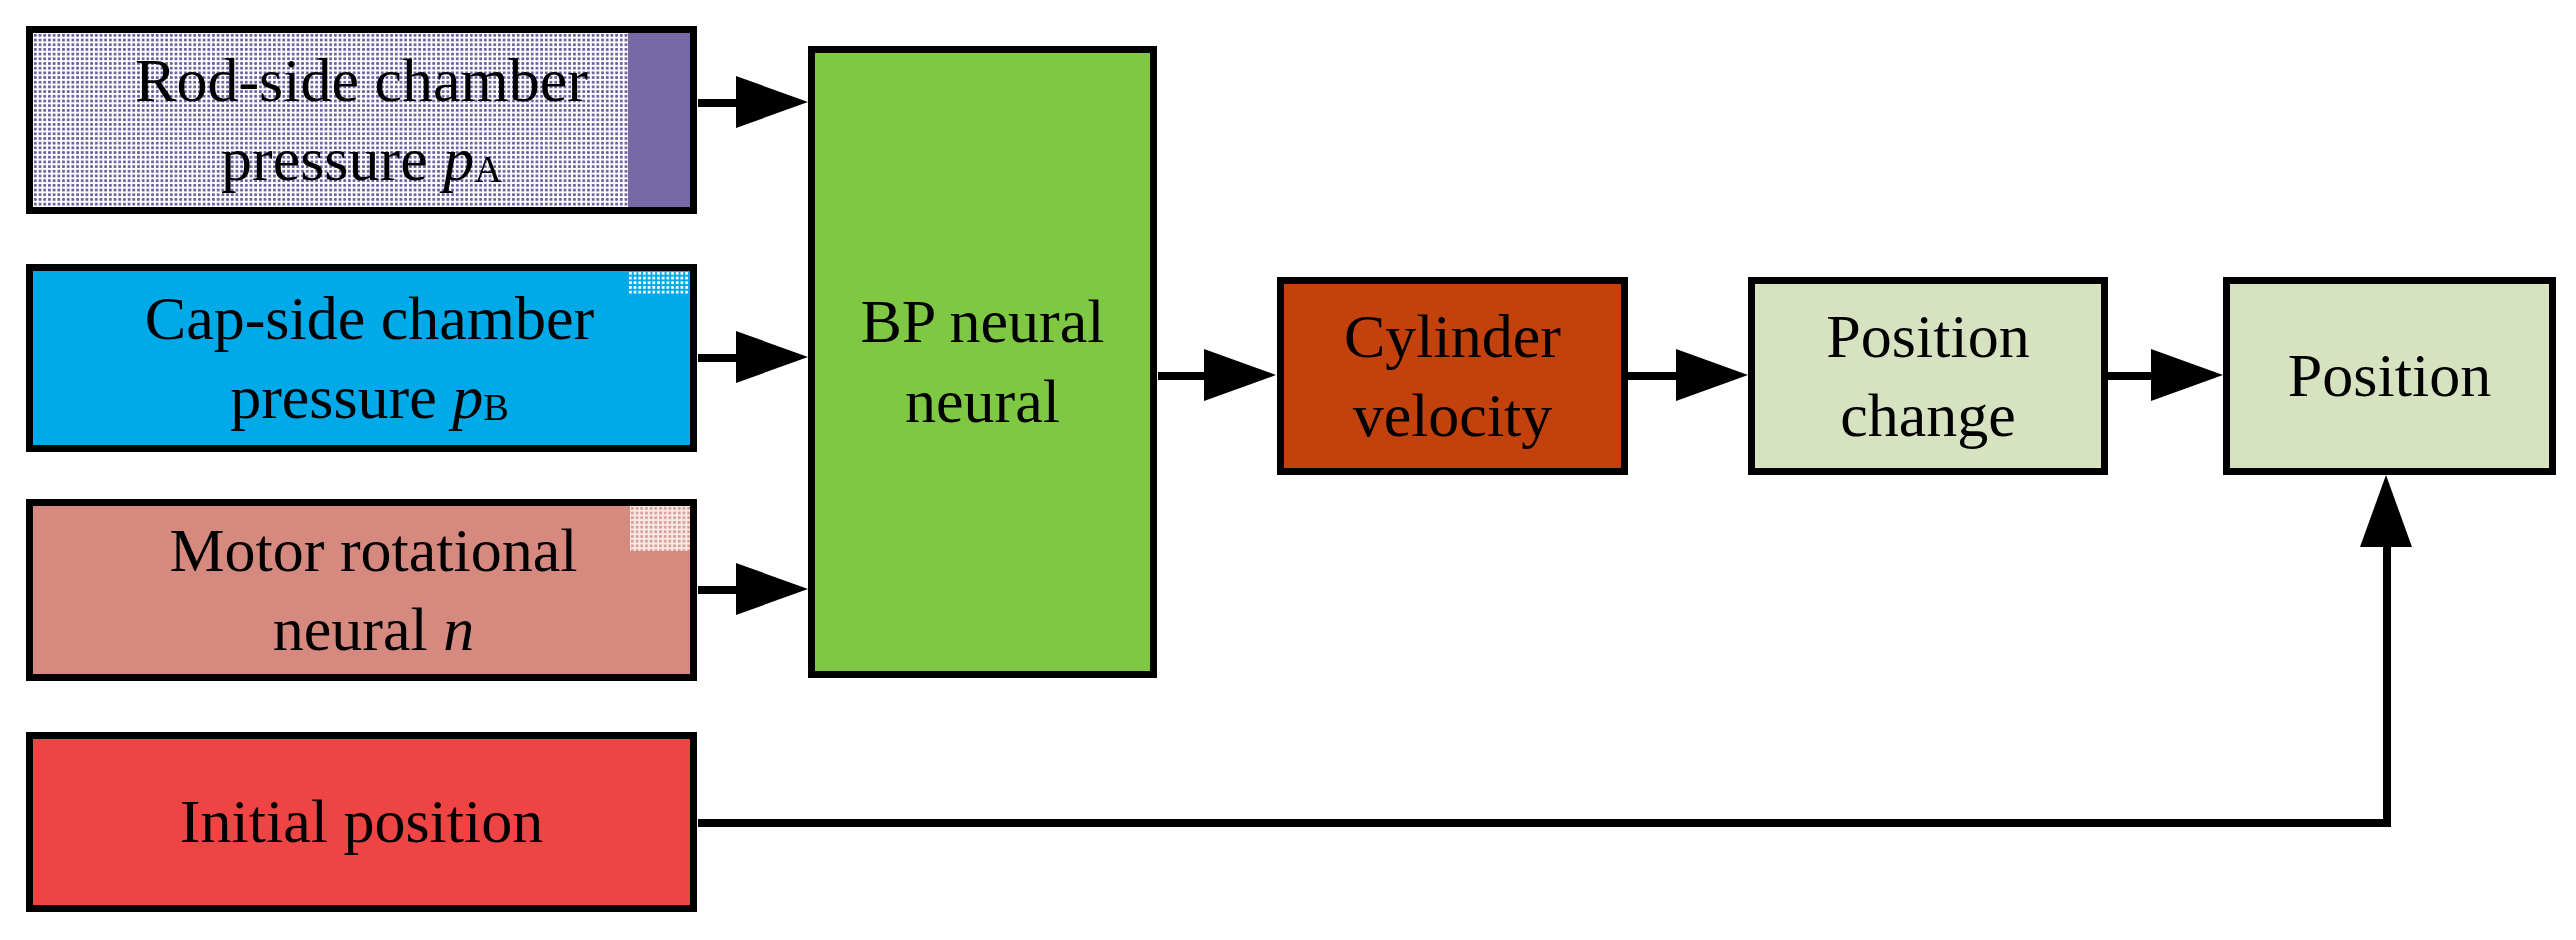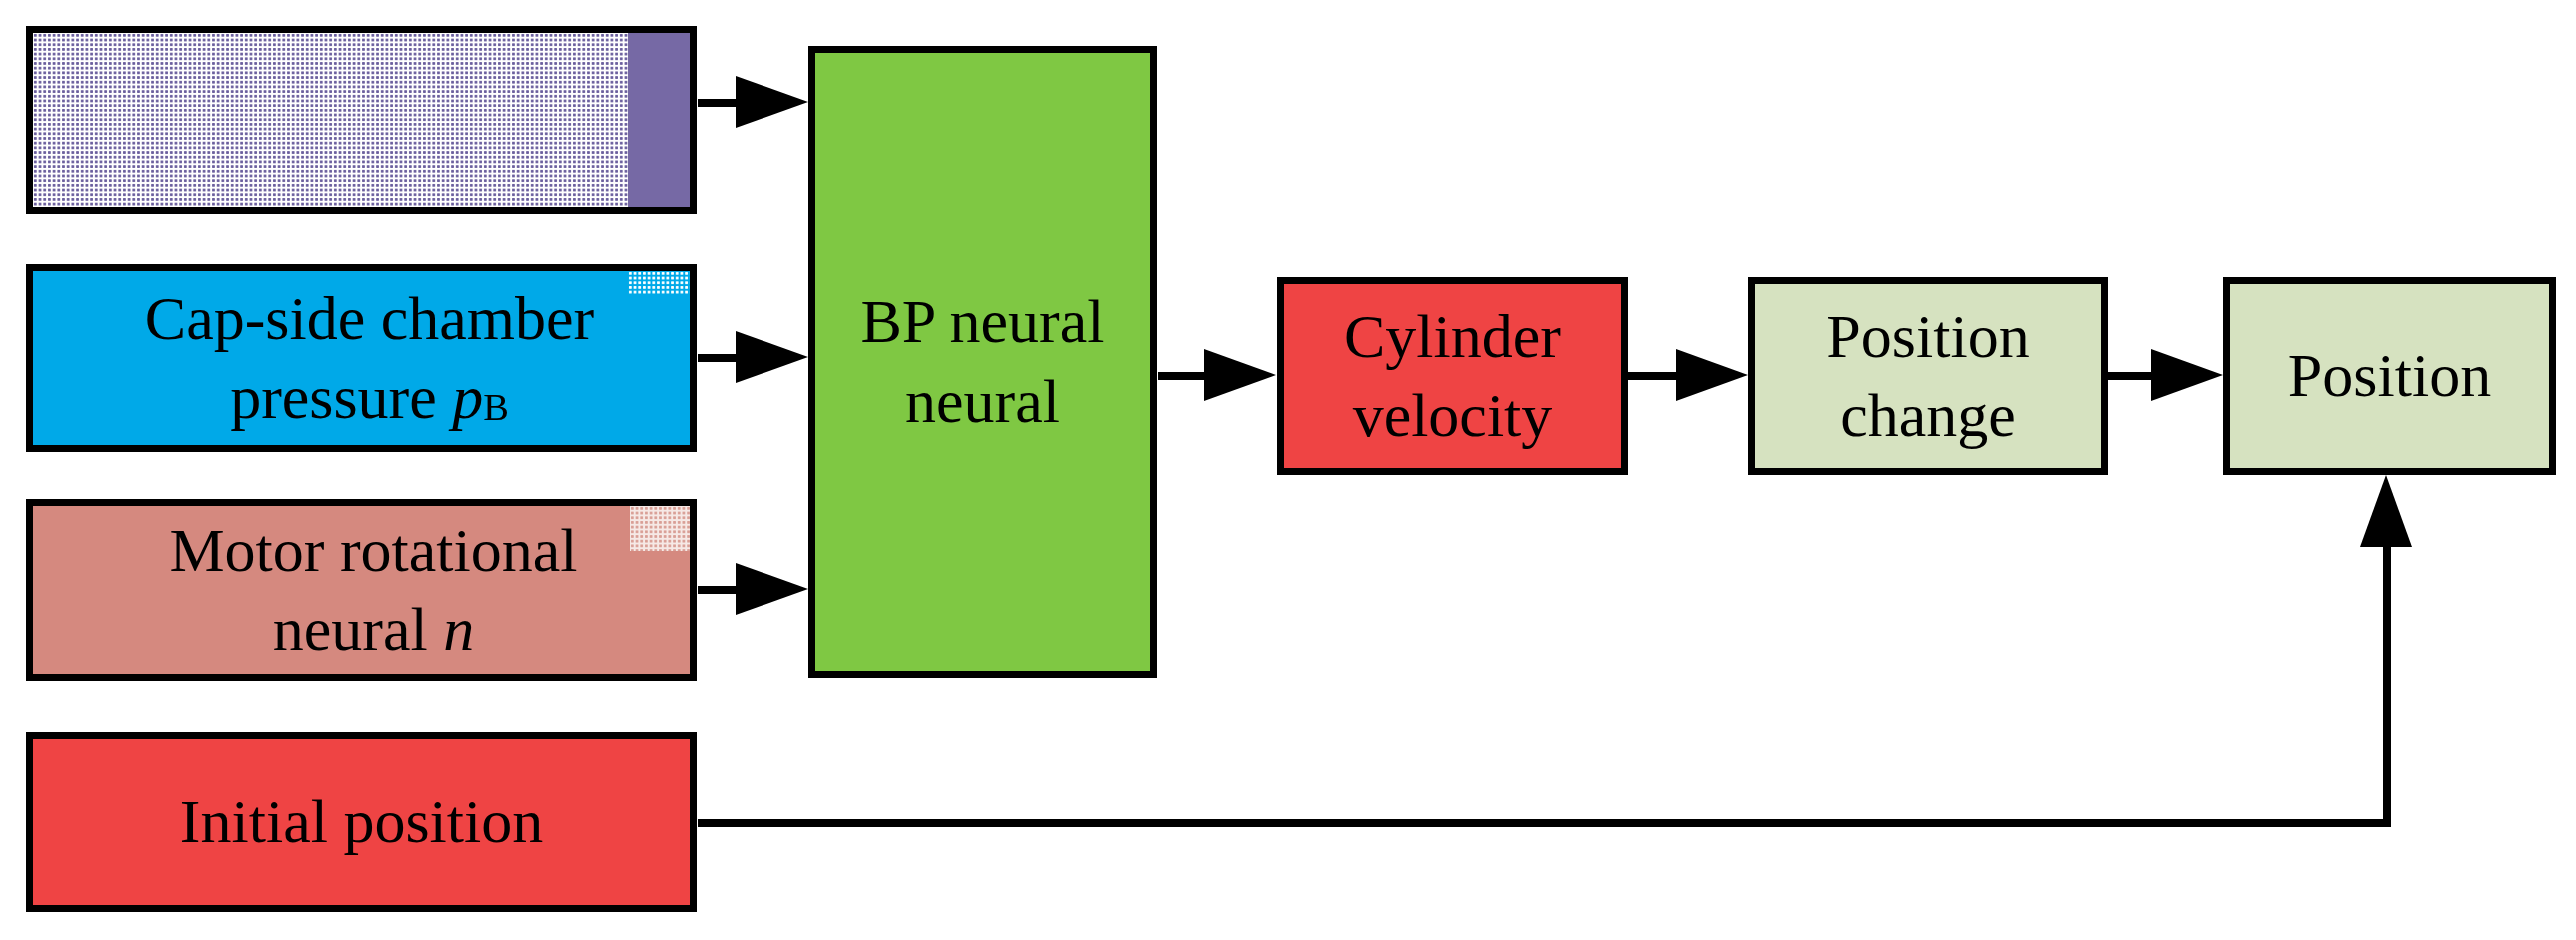--- a/index.html
+++ b/index.html
@@ -75,6 +75,9 @@
 
   <div class="node" id="node-rod">
     <div id="rod-strip" style="background-color: rgb(118, 105, 165);"></div>
+    <div class="label"><span>Rod-side chamber</span><br><span>pressure</span>
+      <i class="sym">p</i><sub class="subsym">A</sub>
+    </div>
   </div>
 
   <div class="node" id="node-cap" style="background-color: rgb(0, 169, 232); padding-left: 16px;">

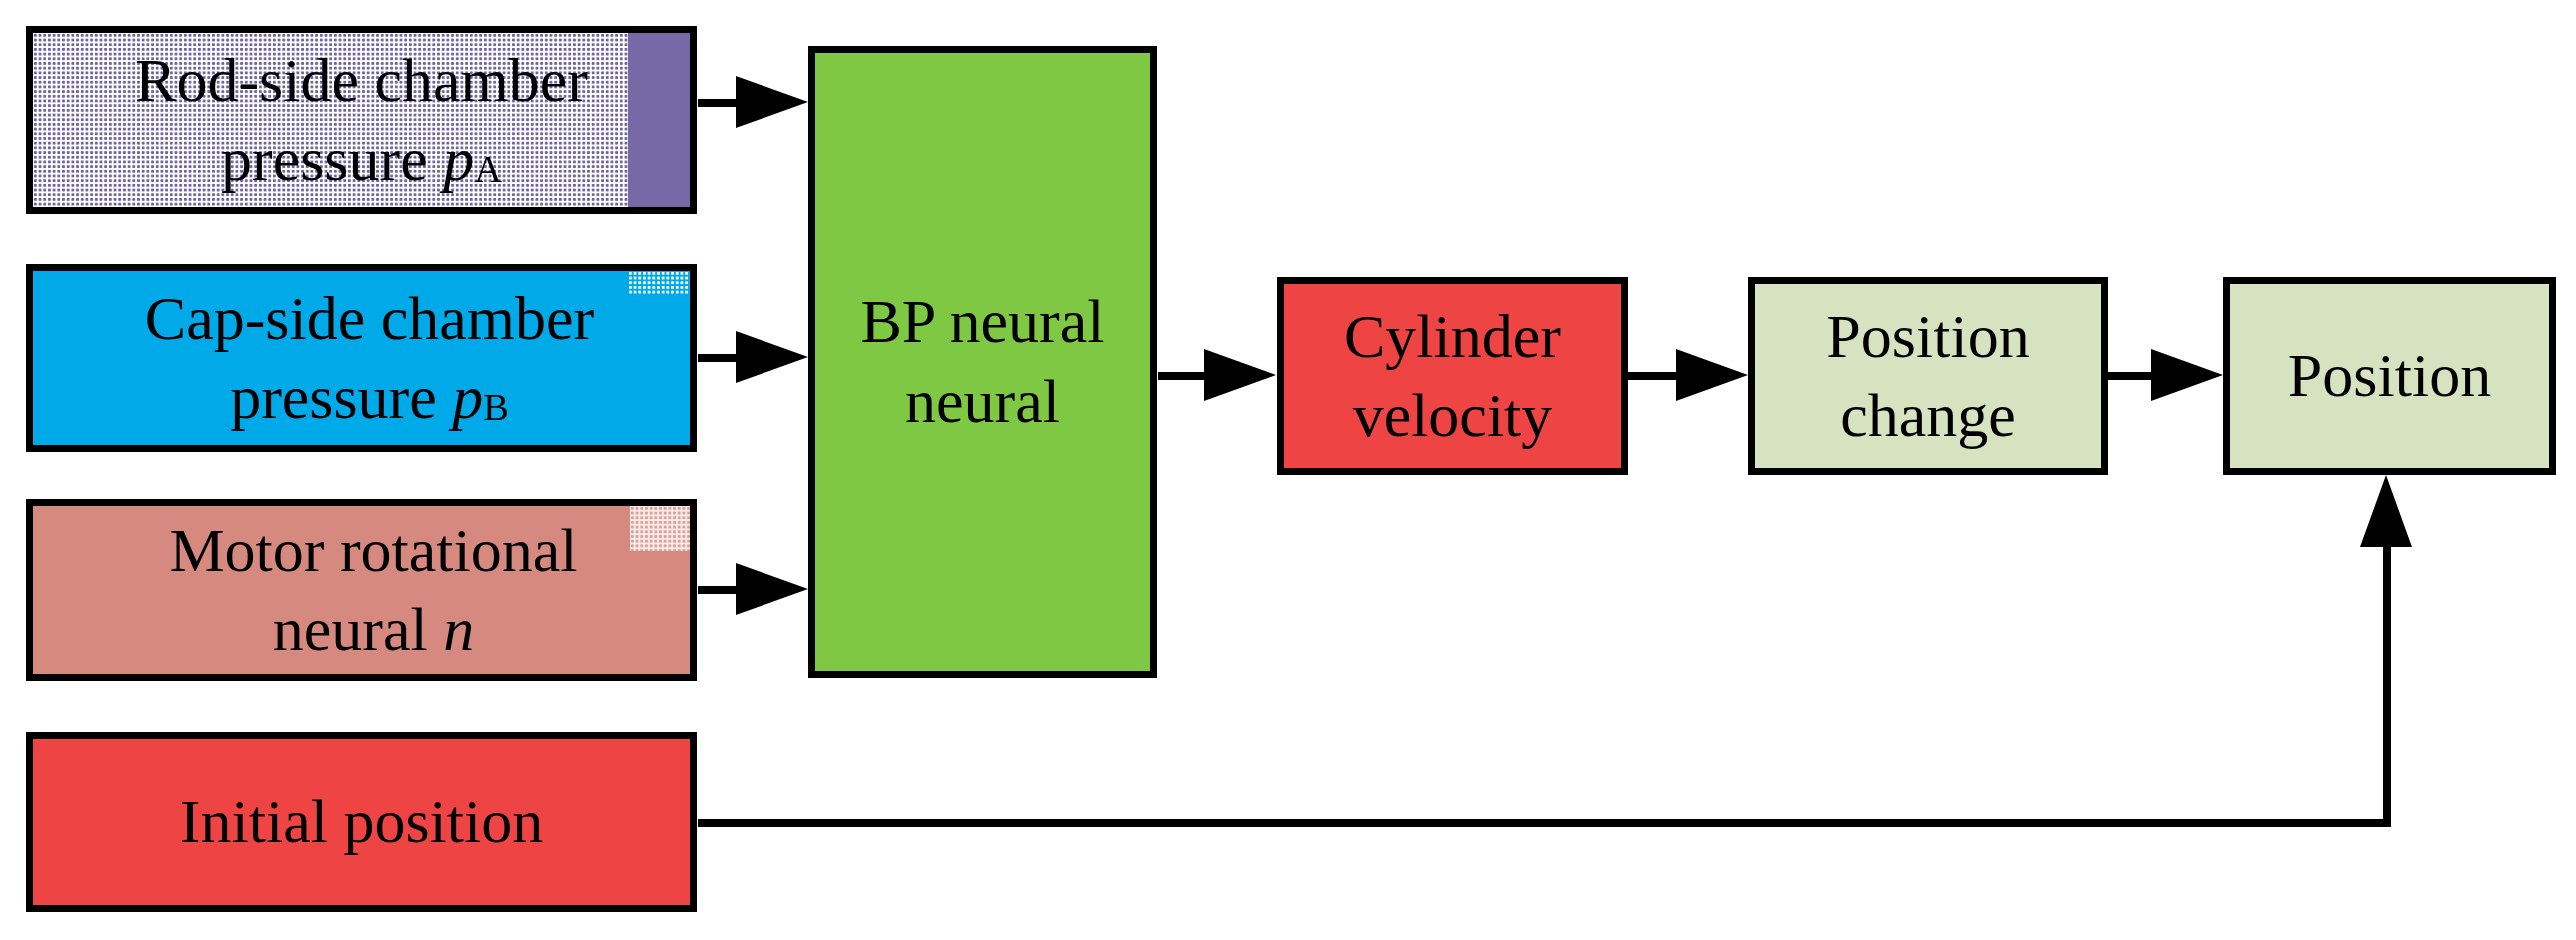--- a/index.html
+++ b/index.html
@@ -102,7 +102,7 @@
     <div class="label"><span>BP neural</span><br><span>neural</span></div>
   </div>
 
-  <div class="node" id="node-cylinder" style="background-color: #ef4444;">
+  <div class="node" id="node-cylinder" style="background-color: #c2410c;">
     <div class="label"><span>Cylinder</span><br><span>velocity</span></div>
   </div>
 

